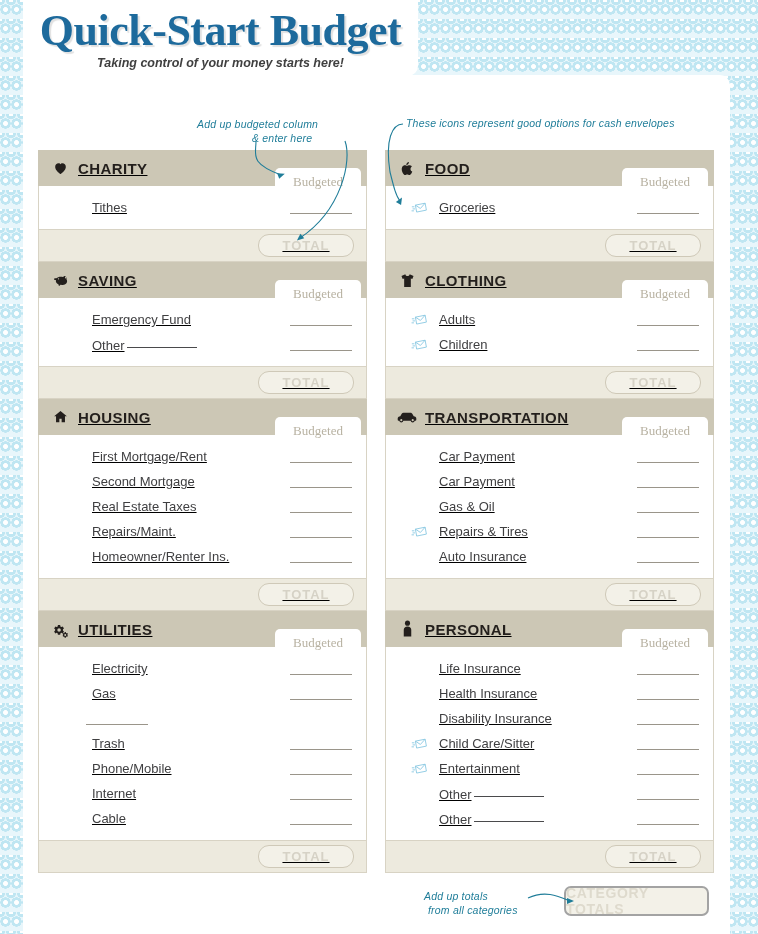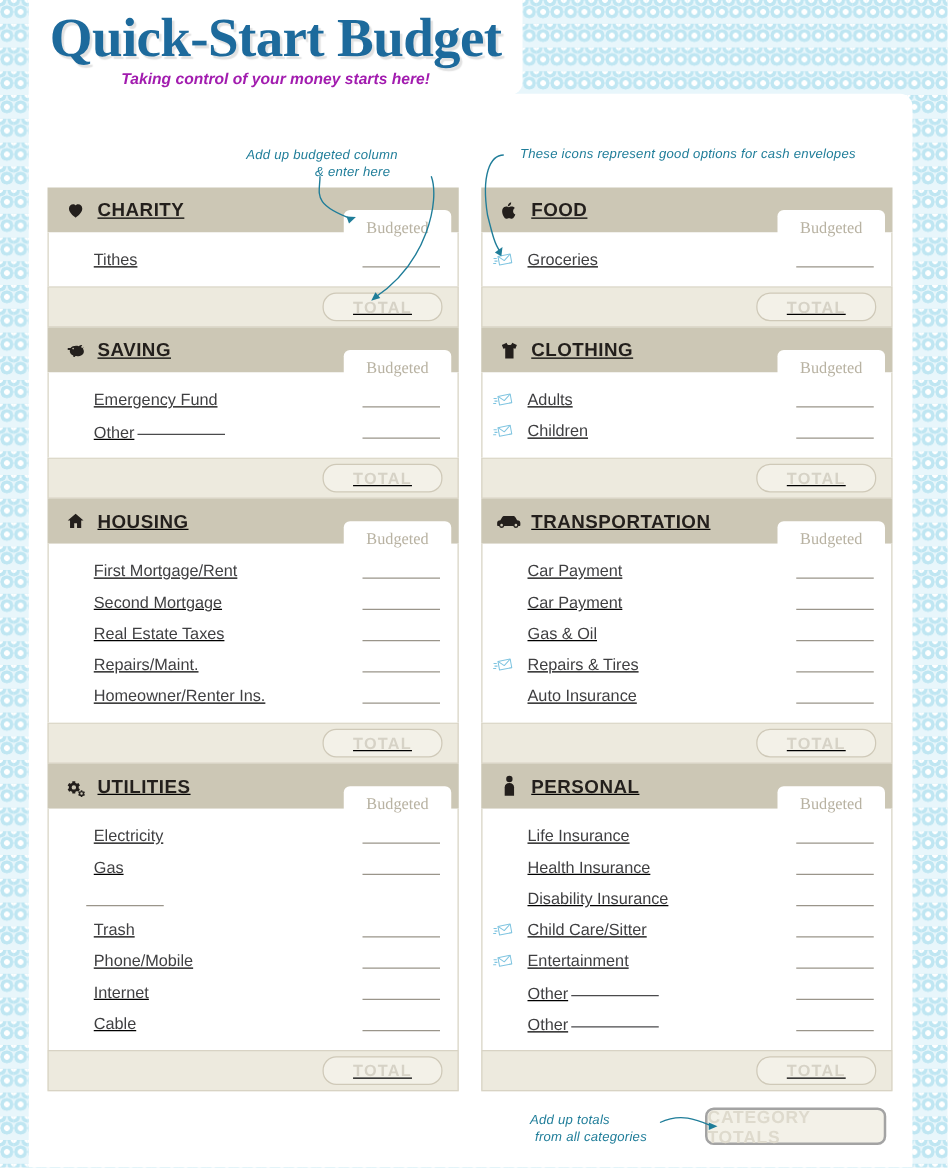--- a/index.html
+++ b/index.html
@@ -58,7 +58,7 @@
     font-size: 12.5px;
     font-style: italic;
     font-weight: bold;
-    color: #a21caf;
+    color: #404040;
     margin-top: 2px;
   }
 

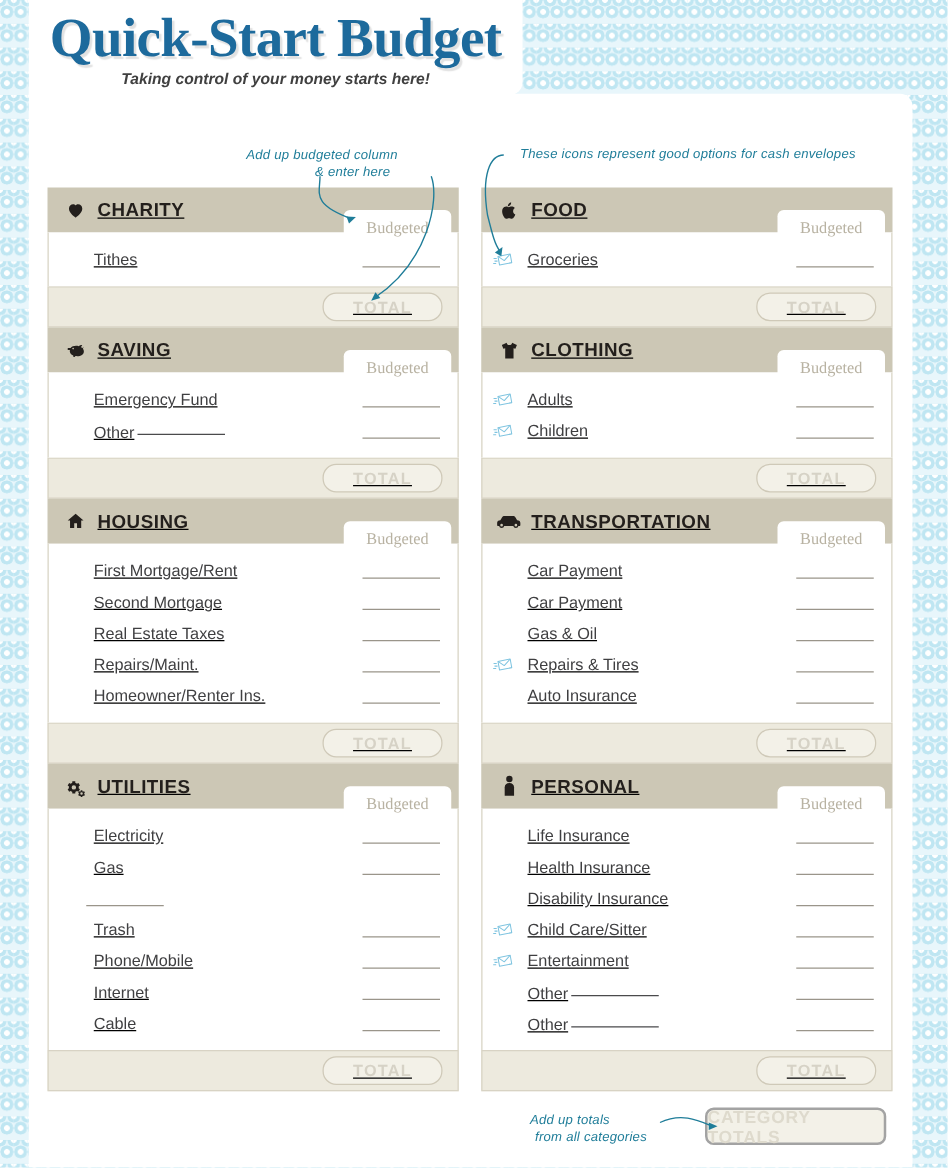--- a/index.html
+++ b/index.html
@@ -216,7 +216,7 @@
   }
   .annot-a { left: 197px; top: 118px; }
   .annot-a2 { left: 252px; top: 132px; }
-  .annot-b { left: 416px; top: 117px; }
+  .annot-b { left: 406px; top: 117px; }
   .annot-c { left: 424px; top: 890px; }
   .annot-c2 { left: 428px; top: 904px; }
 

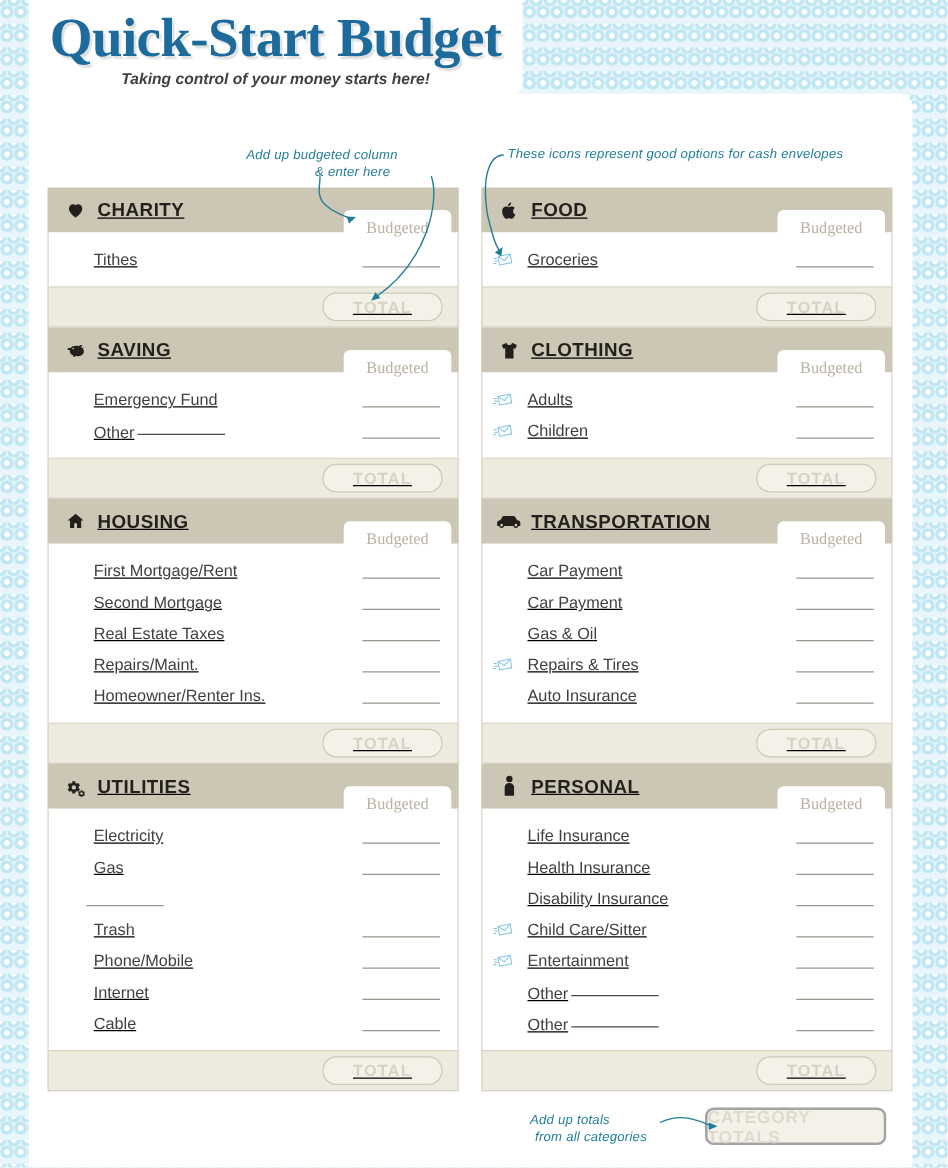--- a/index.html
+++ b/index.html
@@ -117,7 +117,7 @@
     background: #ffffff;
     border-left: 1px solid #d8d3c4;
     border-right: 1px solid #d8d3c4;
-    padding: 9px 0 9px 0;
+    padding: 9px 0 9px 17px;
     position: relative;
     z-index: 2;
   }

